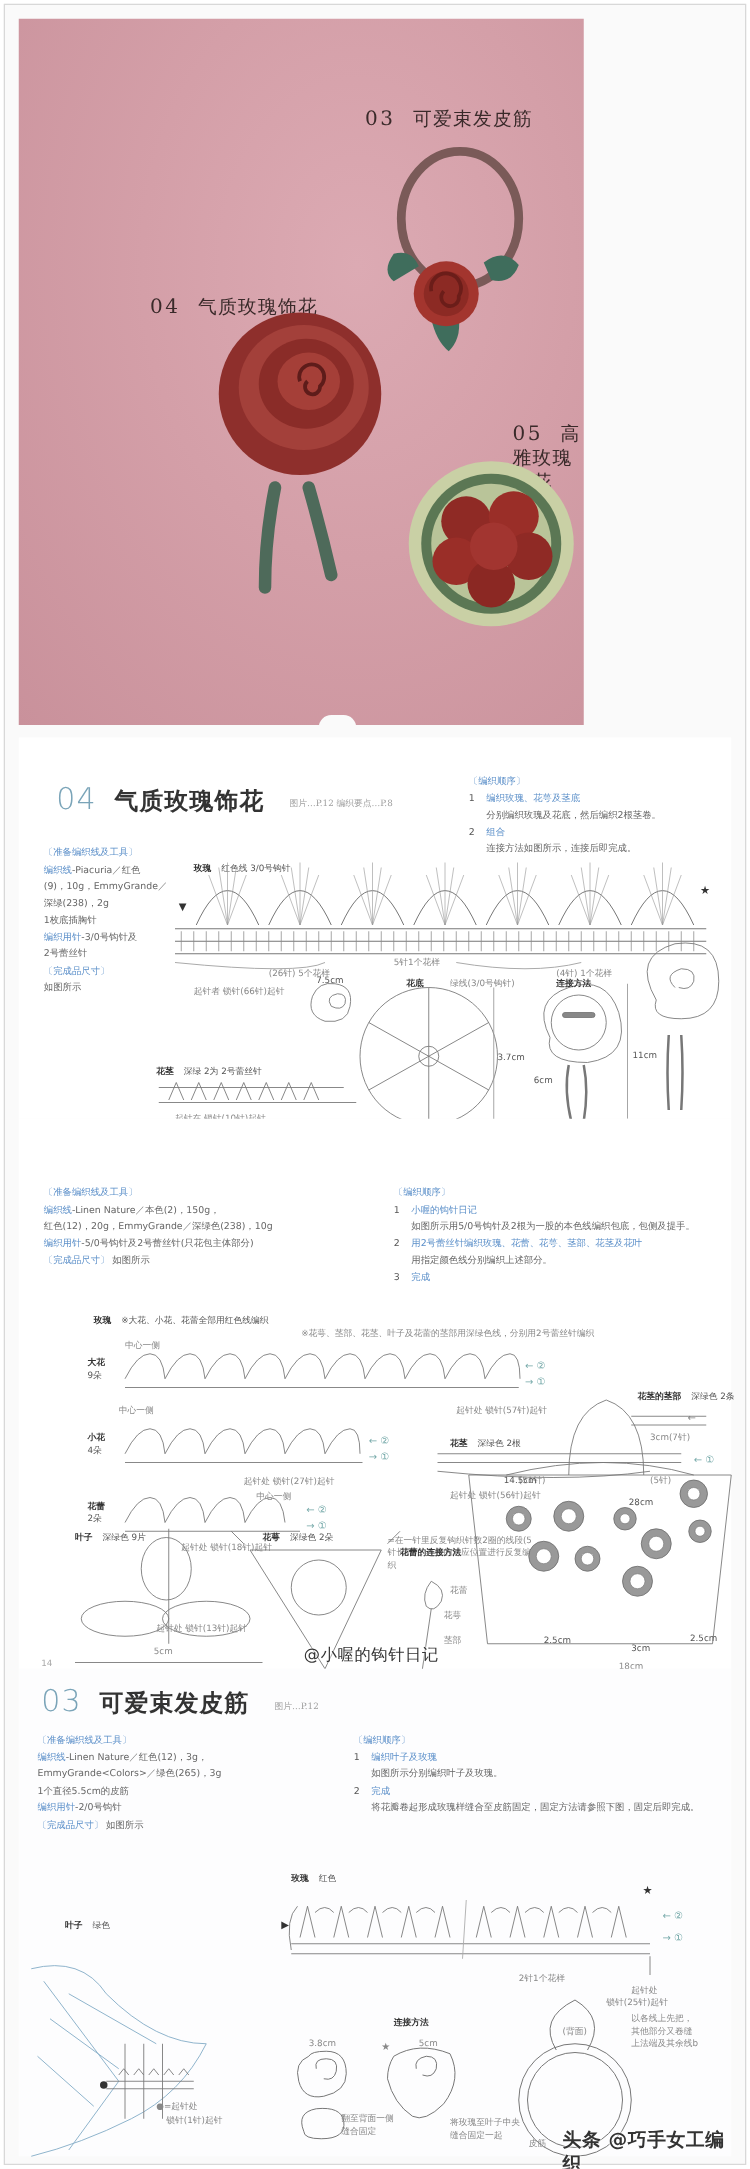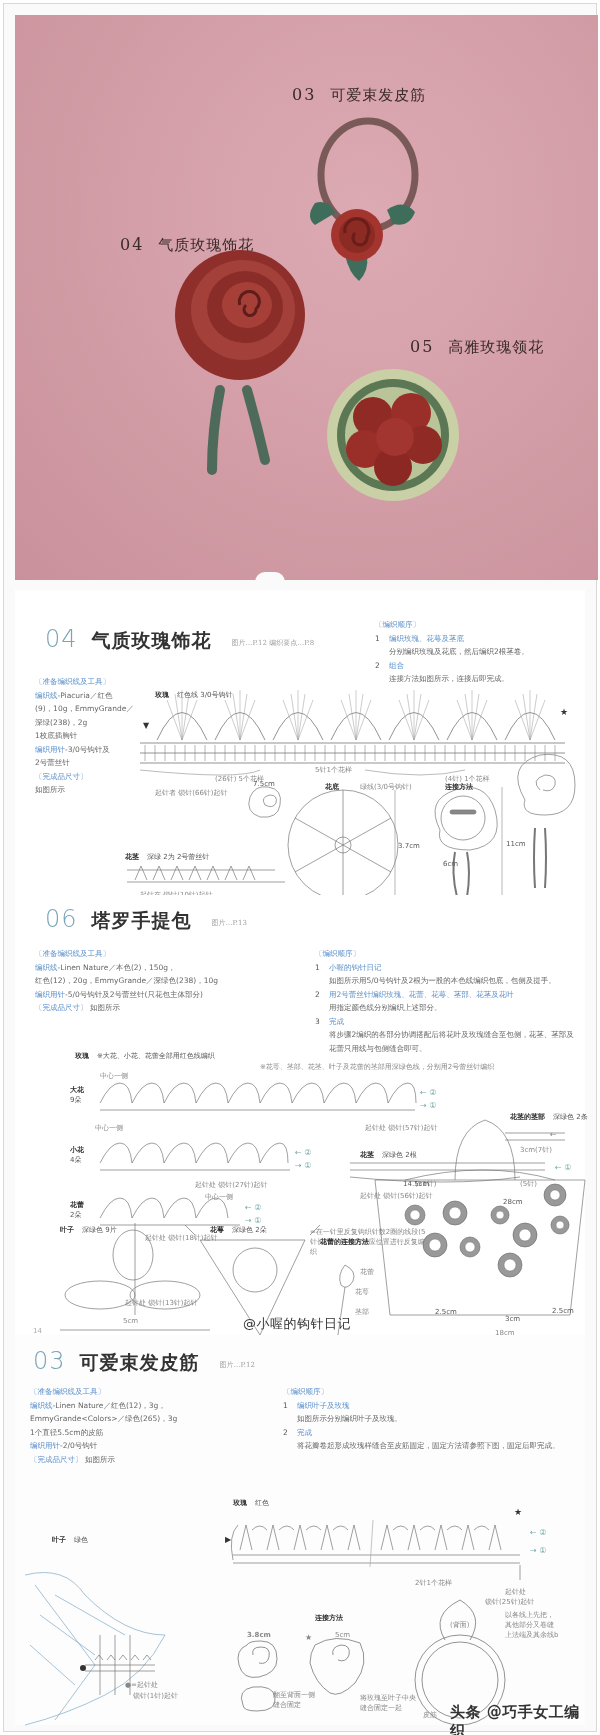--- a/index.html
+++ b/index.html
@@ -6,7 +6,7 @@
   body { width: 600px; height: 1735px; background: #ffffff; font-family: "DejaVu Serif", serif; overflow: hidden; position: relative; }
   .frame { position: absolute; left: 3px; top: 3px; width: 594px; height: 1729px; border: 1px solid #d8d8d8; background: #fafafa; }
   
-  .photo { position: absolute; left: 15px; top: 15px; width: 583px; height: 565px; background: radial-gradient(ellipse at 60% 35%, #dcaab3 0%, #d49fa8 45%, #c9919b 100%); overflow: hidden; padding-left: 48px; }
+  .photo { position: absolute; left: 15px; top: 15px; width: 452px; height: 565px; background: radial-gradient(ellipse at 60% 35%, #dcaab3 0%, #d49fa8 45%, #c9919b 100%); overflow: hidden; padding-left: 48px; }
   .photo .label { position: absolute; font-family: "DejaVu Serif", serif; color: #3a2a2a; font-size: 15px; letter-spacing: 1px; }
   .photo .label .num { font-size: 16px; margin-right: 14px; letter-spacing: 2px; }
   .photo .caption { position: absolute; left: 35px; top: 505px; font-size: 9px; line-height: 16px; color: #4a3030; width: 260px; }

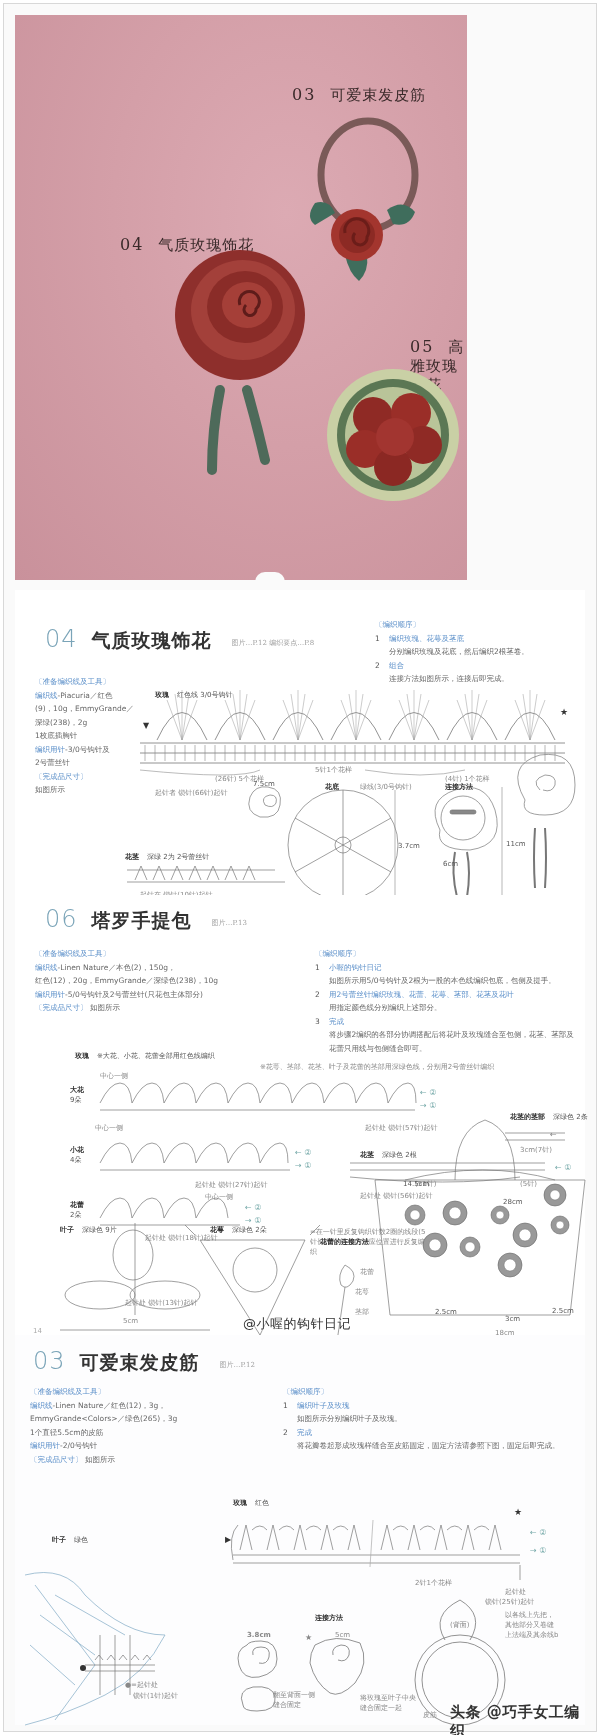--- a/index.html
+++ b/index.html
@@ -180,7 +180,7 @@
   <div class="dlabel" style="left:345px;top:192px;color:#888;">绿线(3/0号钩针)</div>
   <div class="dlabel" style="left:383px;top:252px;">3.7cm</div>
   <div class="dlabel" style="left:430px;top:192px;"><b>连接方法</b></div>
-  <div class="dlabel" style="left:428px;top:270px;">6cm</div>
+  <div class="dlabel" style="left:412px;top:270px;">6cm</div>
   <div class="dlabel" style="left:491px;top:250px;">11cm</div>
   <div class="dlabel" style="left:125px;top:300px;color:#888;">起针在  锁针(10针)起针</div>
 </div>

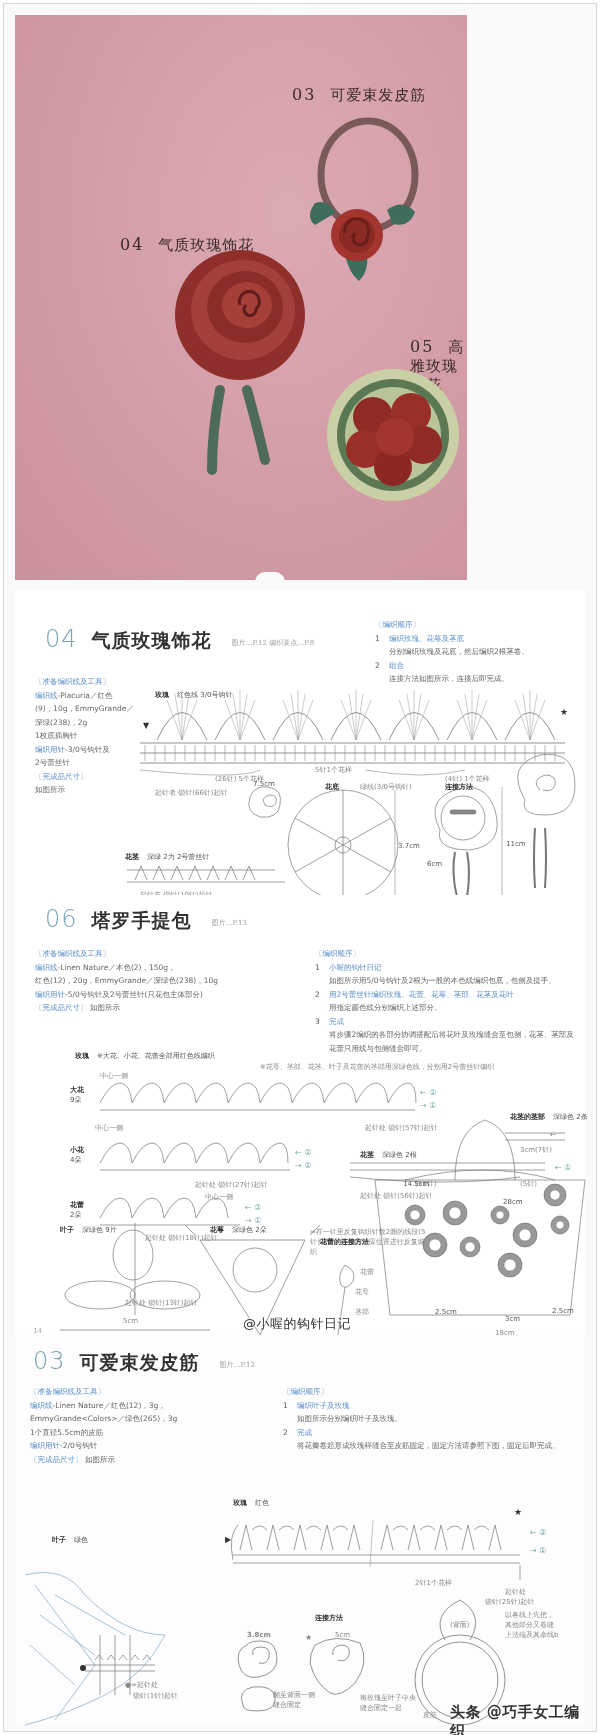--- a/index.html
+++ b/index.html
@@ -187,9 +187,6 @@
 <div class="divider" style="top:897px;"></div>
 
 <div class="page page2">
-  <div class="sec-title" style="left:30px;top:10px;">
-    <span class="num">06</span><span class="name">塔罗手提包</span><span class="ref">图片…P.13</span>
-  </div>
 
   <div class="blk" style="left:20px;top:52px;width:250px;">
     <div class="hd">〔准备编织线及工具〕</div>

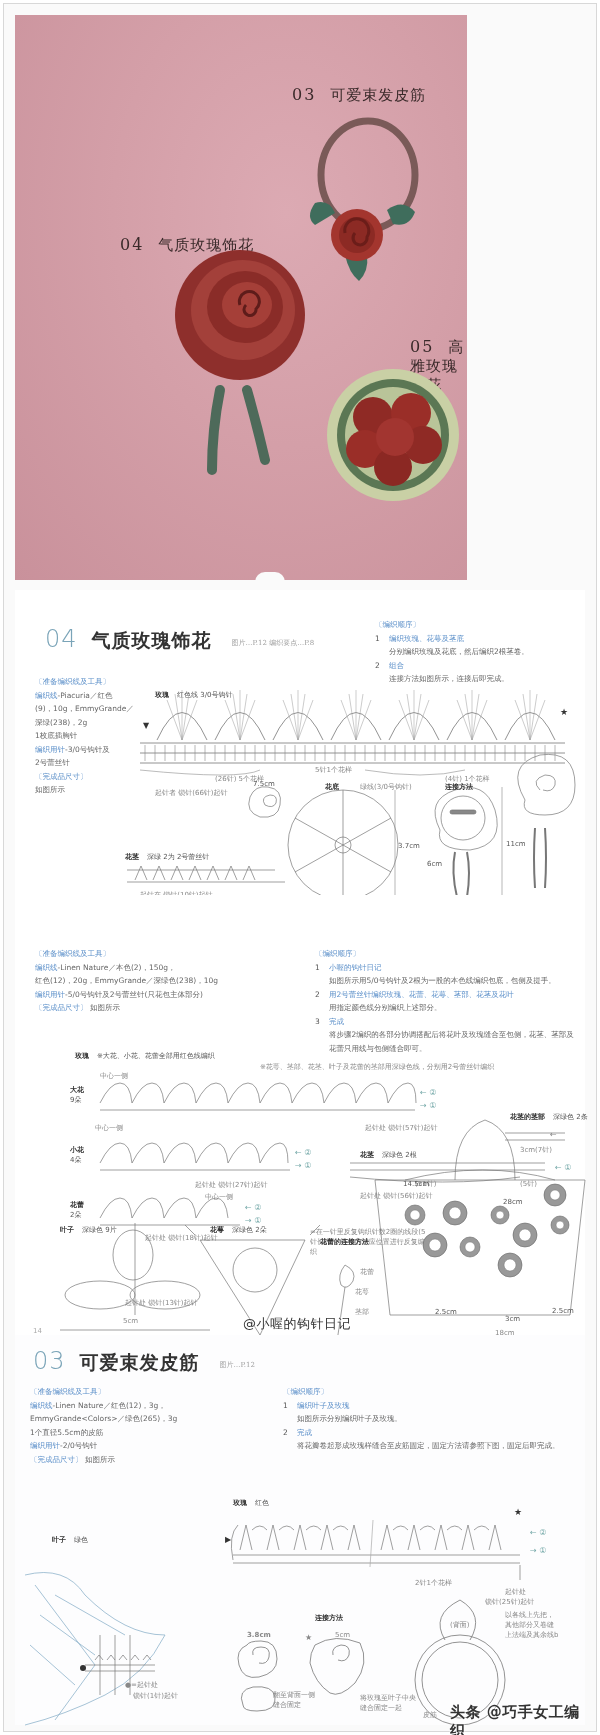--- a/index.html
+++ b/index.html
@@ -203,7 +203,6 @@
     <div class="step"><span class="n">2</span><span class="t">用2号蕾丝针编织玫瑰、花蕾、花萼、茎部、花茎及花叶</span></div>
     <div class="desc">用指定颜色线分别编织上述部分。</div>
     <div class="step"><span class="n">3</span><span class="t">完成</span></div>
-    <div class="desc">将步骤2编织的各部分协调搭配后将花叶及玫瑰缝合至包侧，花茎、茎部及花蕾只用线与包侧缝合即可。</div>
   </div>
 
   <div class="dlabel" style="left:60px;top:156px;"><b>玫瑰</b><span>※大花、小花、花蕾全部用红色线编织</span></div>

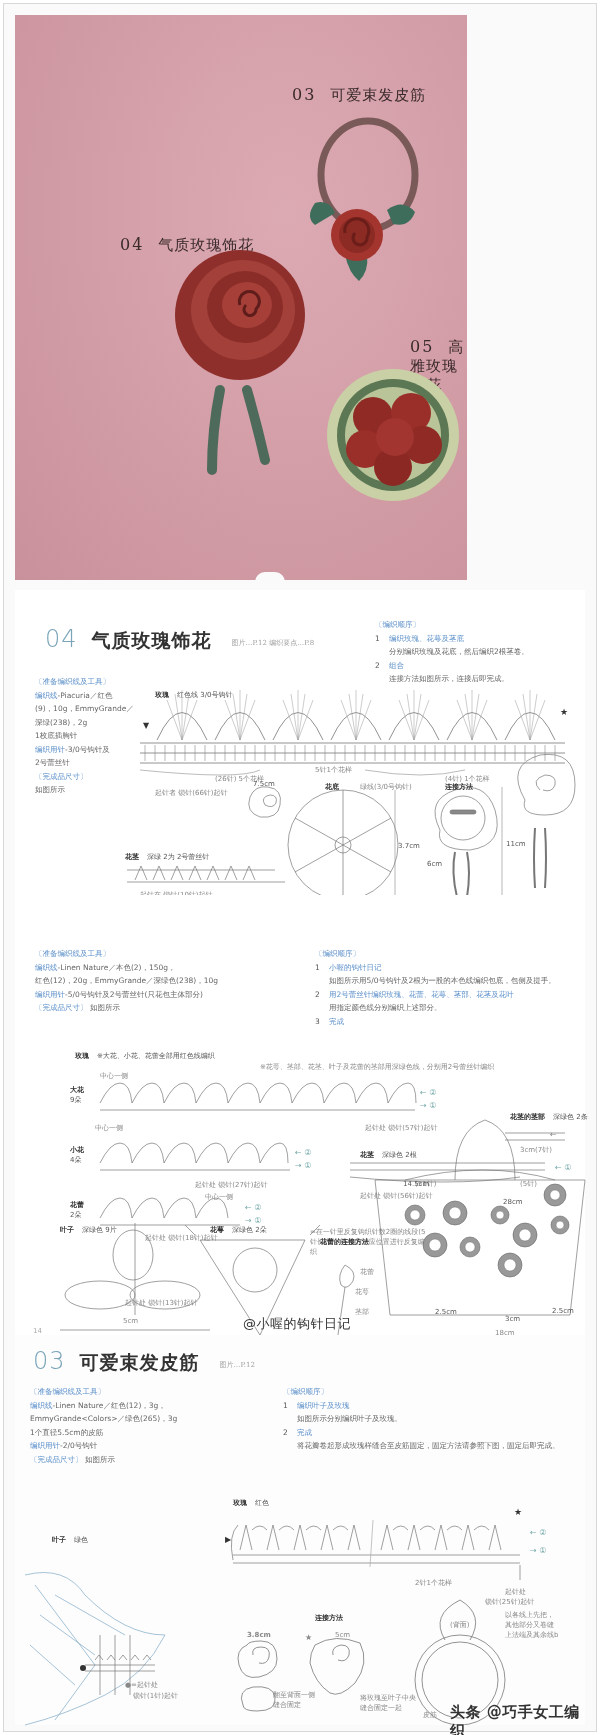--- a/index.html
+++ b/index.html
@@ -206,7 +206,7 @@
   </div>
 
   <div class="dlabel" style="left:60px;top:156px;"><b>玫瑰</b><span>※大花、小花、花蕾全部用红色线编织</span></div>
-  <div class="dlabel" style="left:245px;top:167px;color:#888;">※花萼、茎部、花茎、叶子及花蕾的茎部用深绿色线，分别用2号蕾丝针编织</div>
+  <div class="dlabel" style="left:226px;top:167px;color:#888;">※花萼、茎部、花茎、叶子及花蕾的茎部用深绿色线，分别用2号蕾丝针编织</div>
 
   <div class="dlabel" style="left:55px;top:190px;"><b>大花</b><br><span>9朵</span></div>
   <div class="dlabel" style="left:85px;top:176px;color:#888;">中心一侧</div>

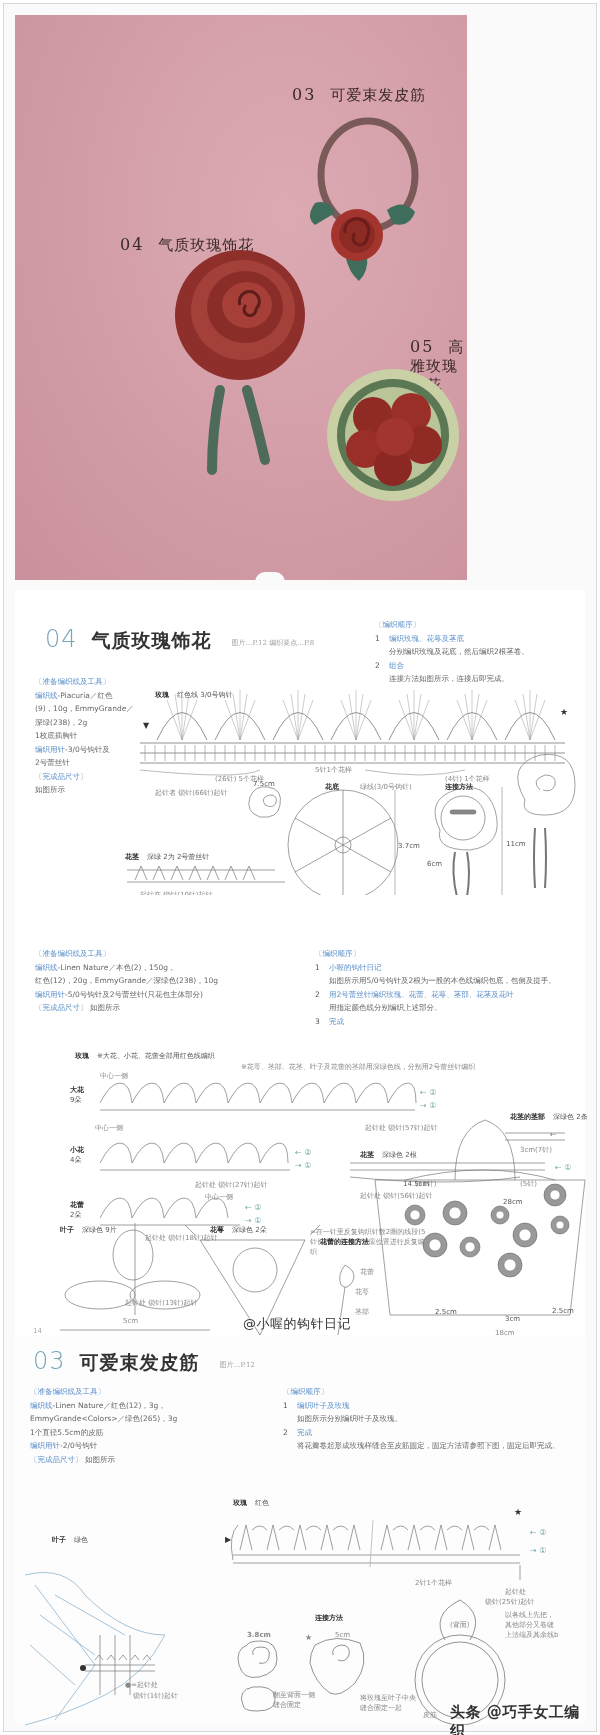--- a/index.html
+++ b/index.html
@@ -387,7 +387,7 @@
     </g>
     <text x="290" y="305" font-size="8" fill="#888">★</text>
   </svg>
-  <div class="dlabel" style="left:232px;top:296px;color:#888;font-weight:bold;">3.8cm</div>
+  <div class="dlabel" style="left:232px;top:296px;color:#888;">3.8cm</div>
   <div class="dlabel" style="left:320px;top:296px;color:#888;">5cm</div>
   <div class="dlabel" style="left:258px;top:355px;color:#888;width:45px;white-space:normal;line-height:10px;">翻至背面一侧缝合固定</div>
   <div class="dlabel" style="left:345px;top:358px;color:#888;width:60px;white-space:normal;line-height:10px;">将玫瑰至叶子中央缝合固定一起</div>

